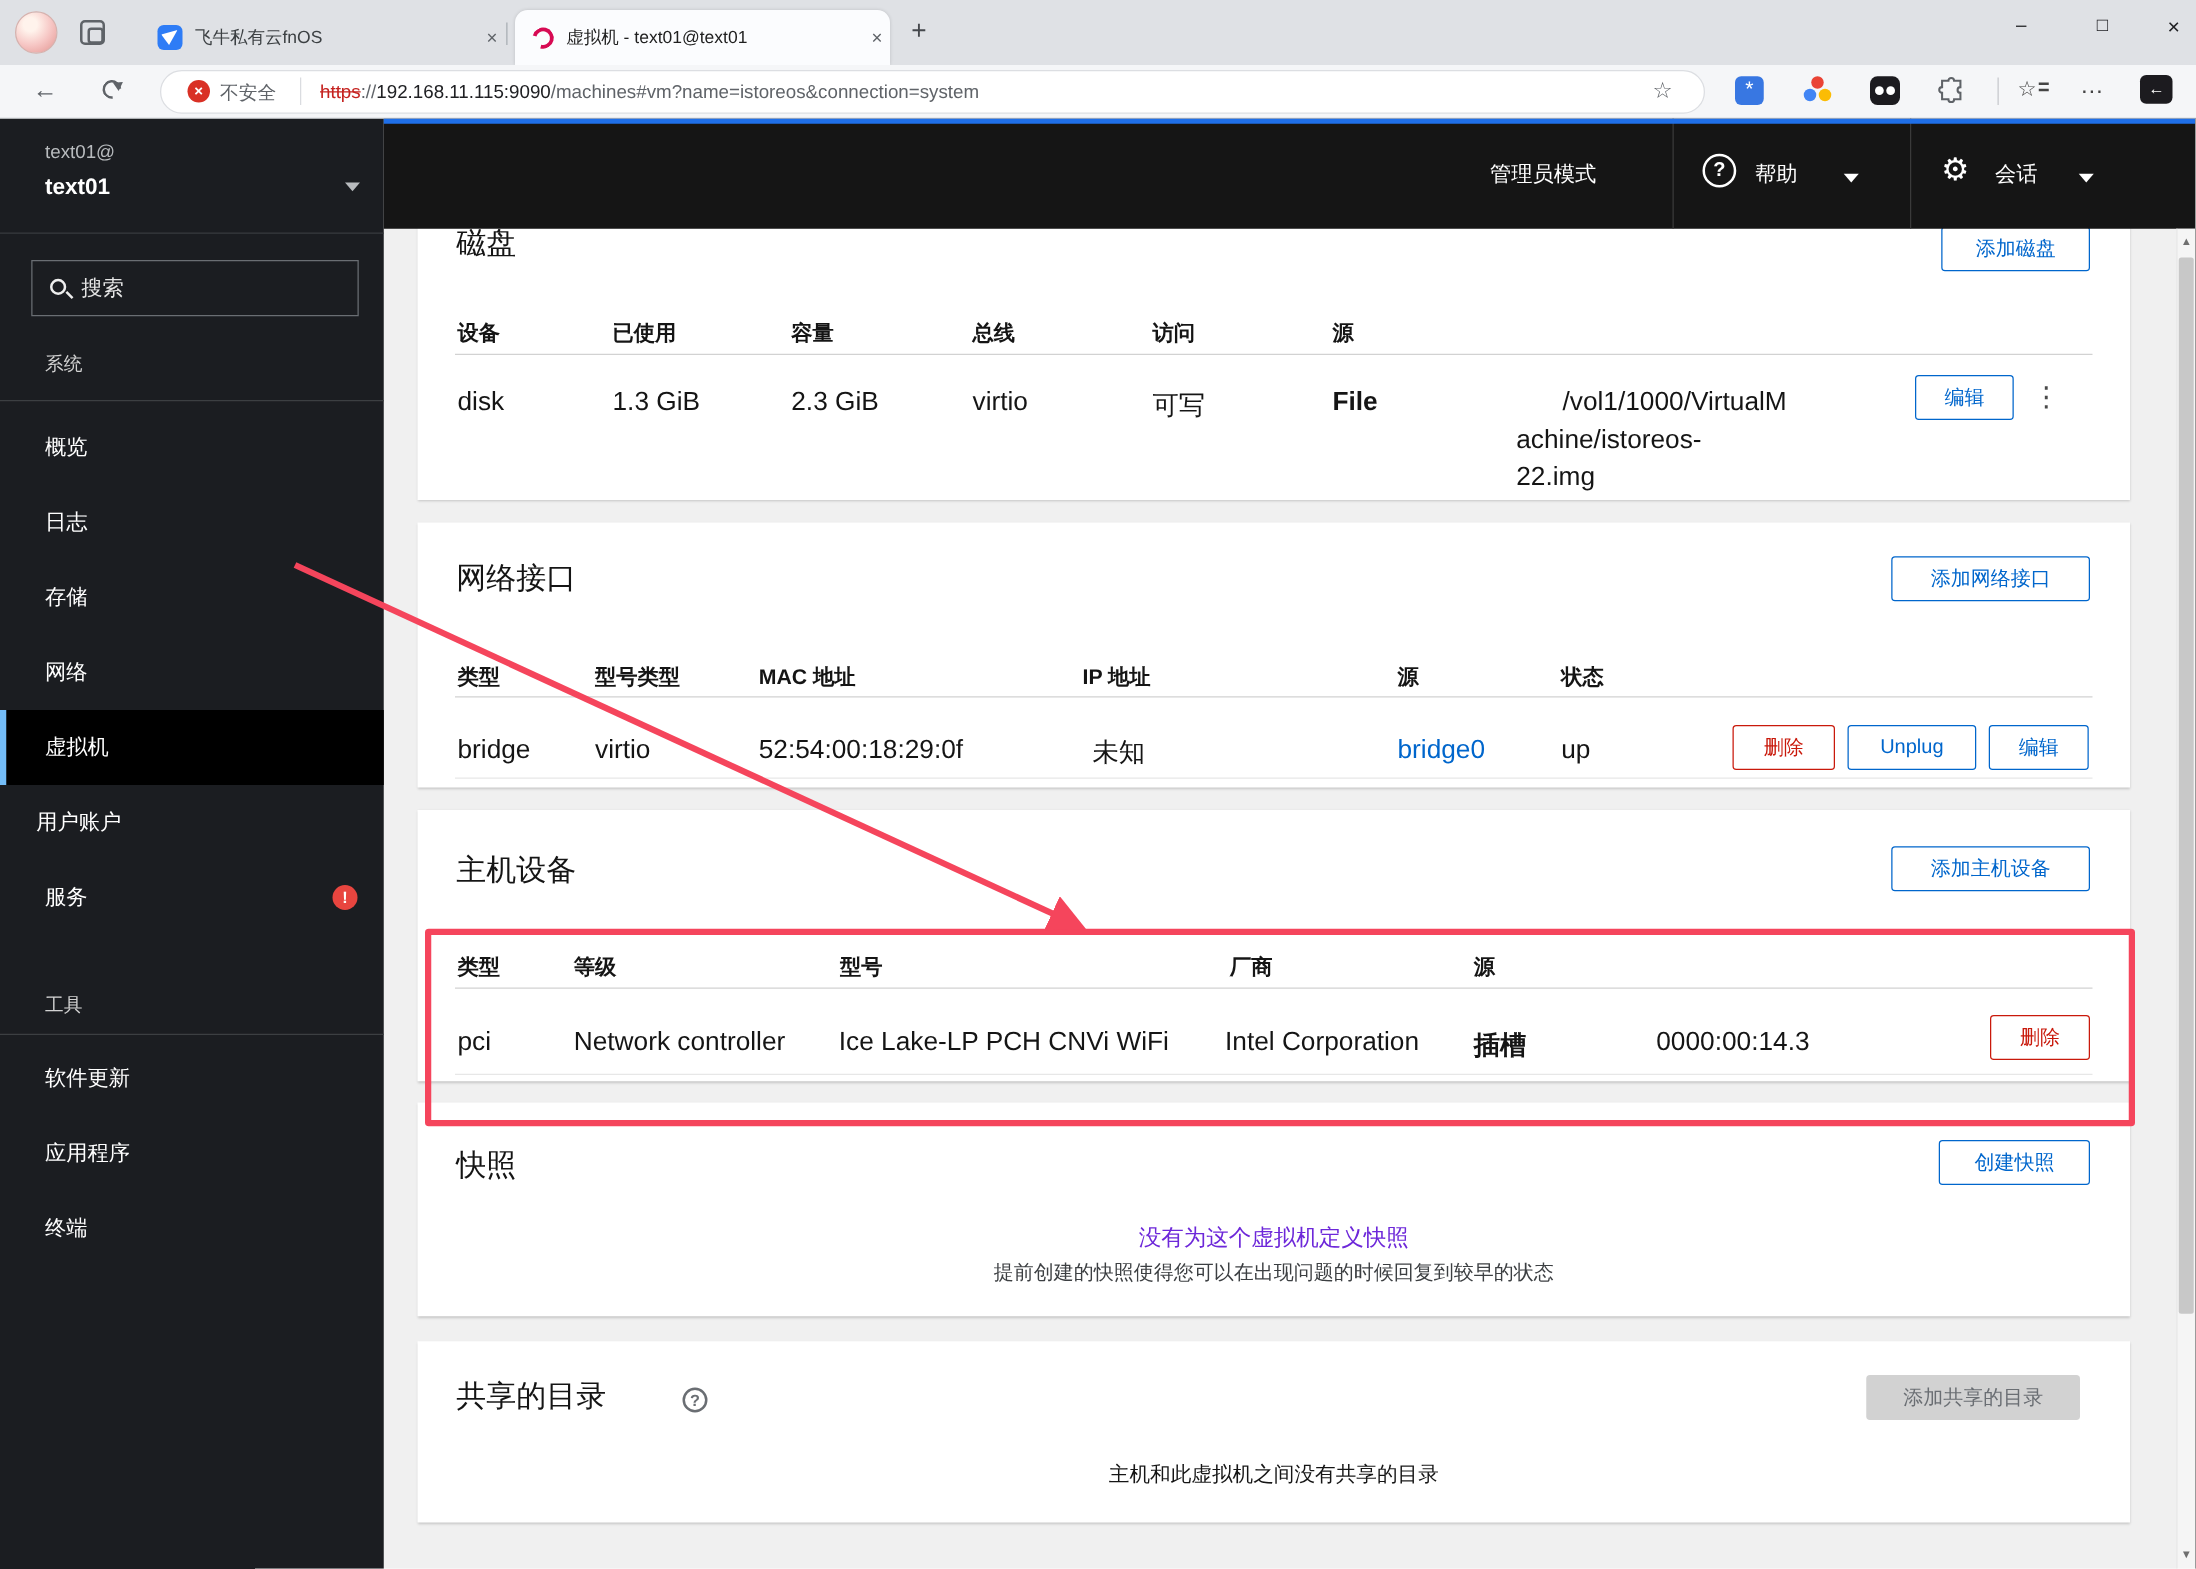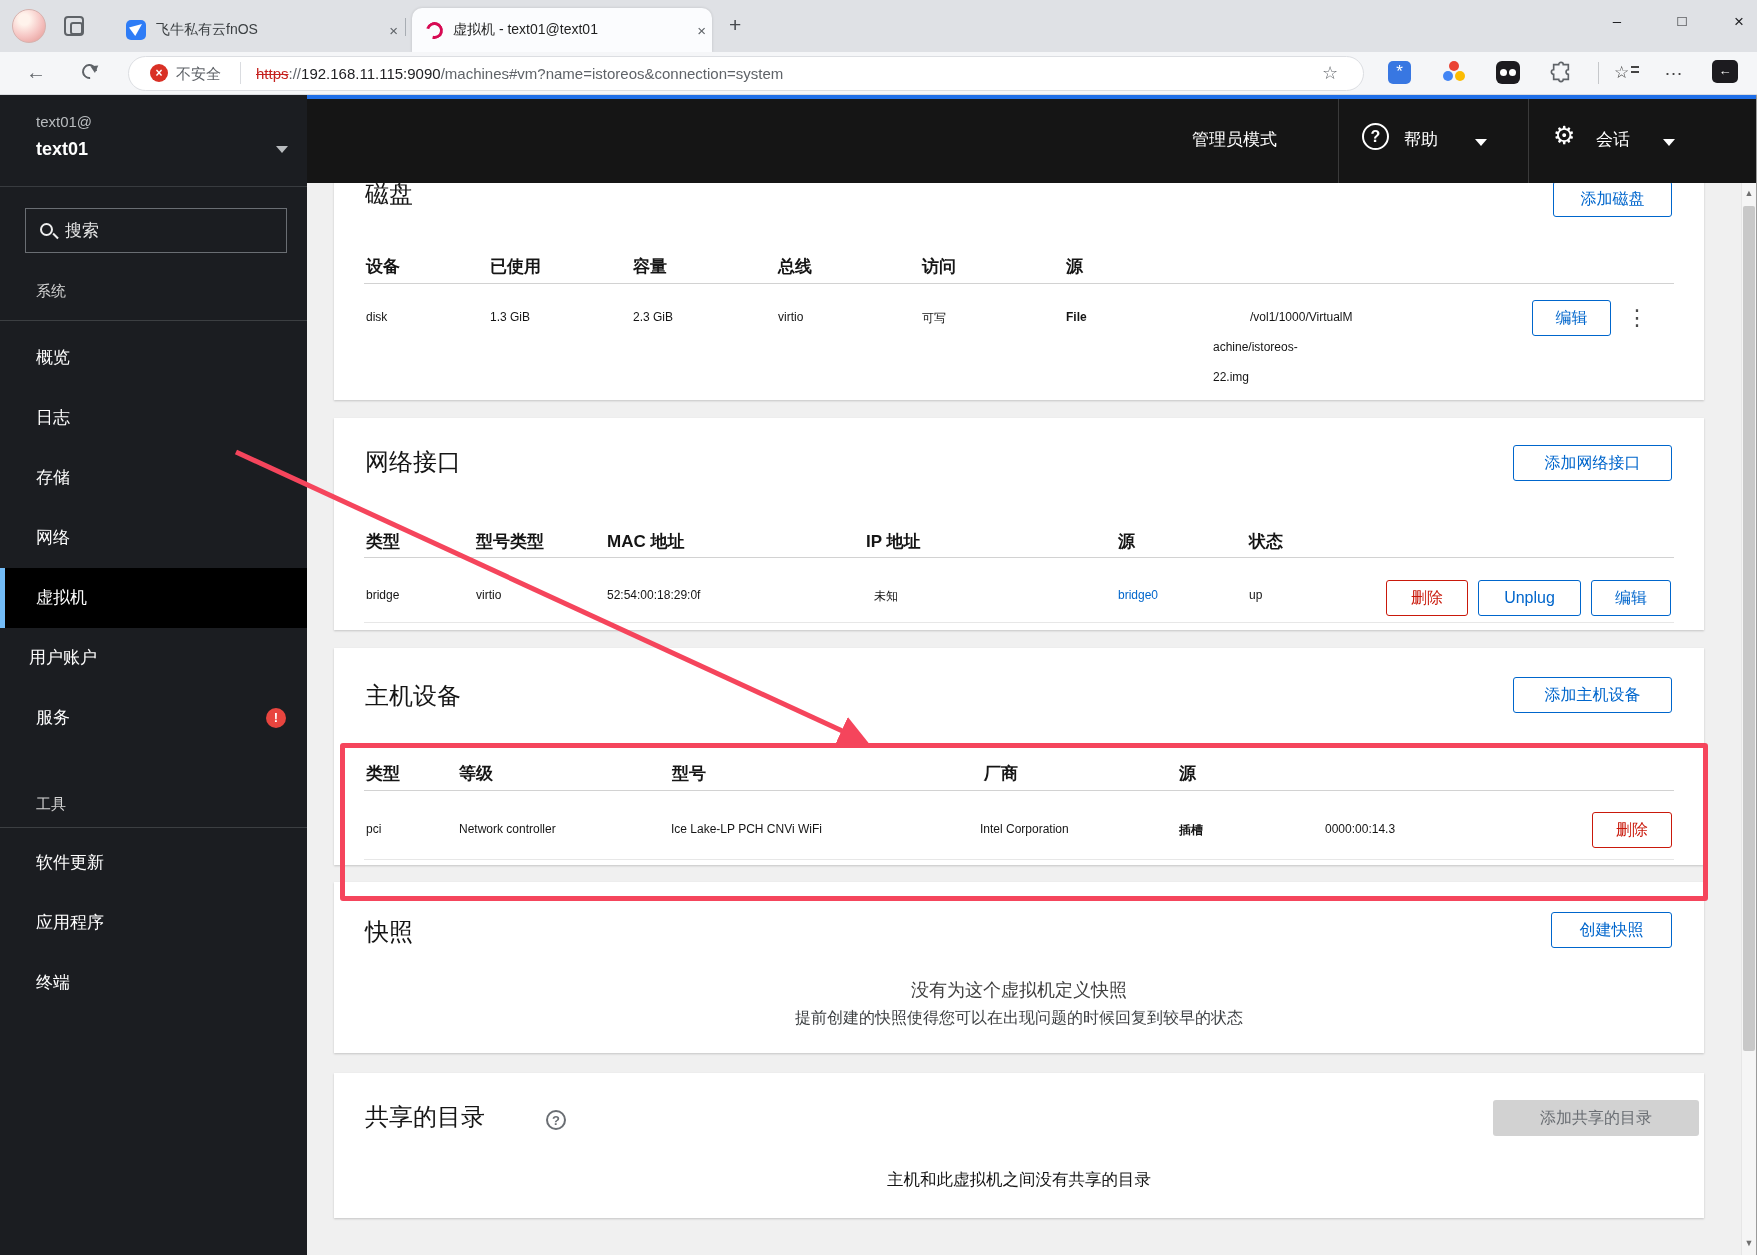--- a/index.html
+++ b/index.html
@@ -67,7 +67,7 @@
   .btn.danger { border-color:#c9190b; color:#c9190b; }
   .btn.disabled { background:#d2d2d2; border:none; color:#6a6e73; }
   .hdr { position:absolute; font-size:17px; font-weight:bold; color:#151515; }
-  .cell { position:absolute; font-size:12px; color:#151515; }
+  .cell { position:absolute; font-size:21px; color:#151515; }
   .tline { position:absolute; height:1px; background:#d2d2d2; }
   .link { color:#0066cc; }
   .kebab { position:absolute; color:#4a4a4a; font-size:22px; }

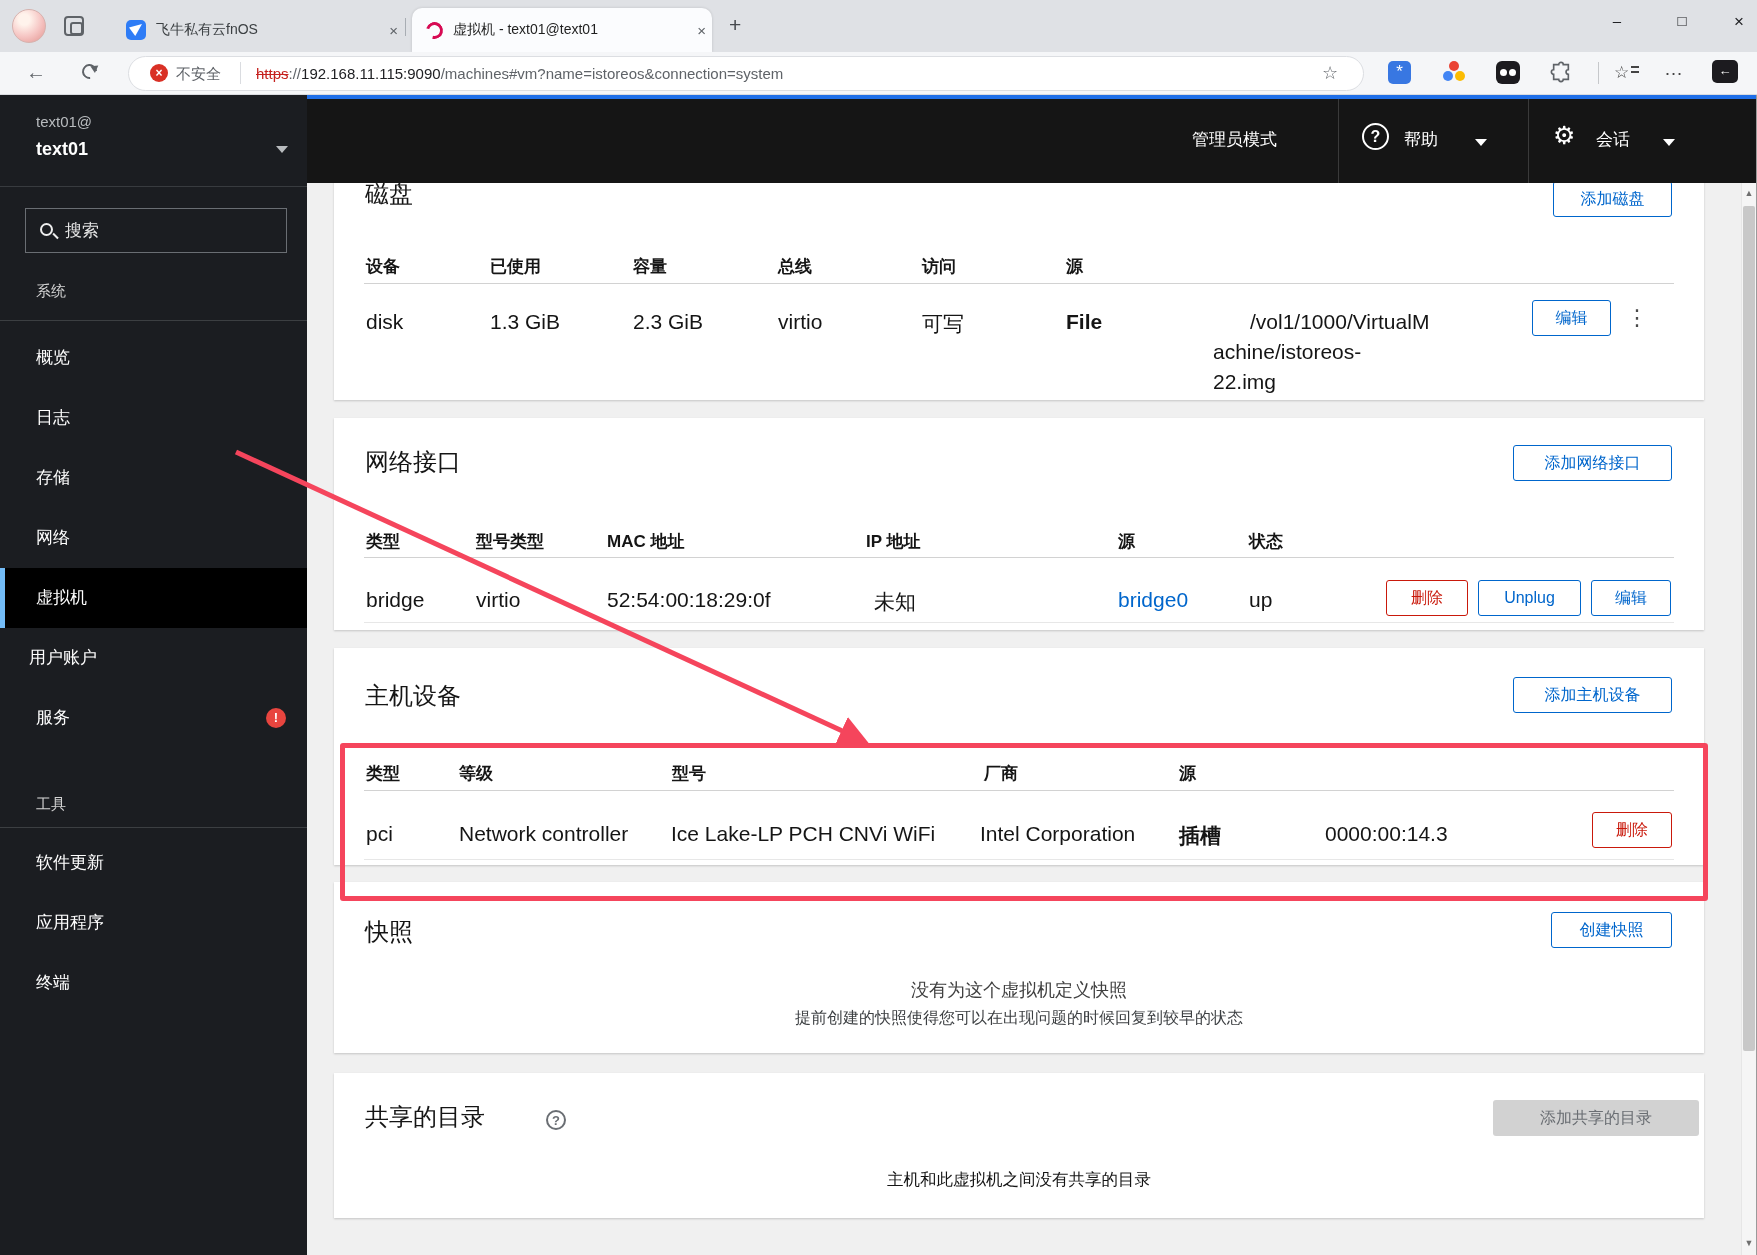--- a/index.html
+++ b/index.html
@@ -244,7 +244,7 @@
 
 <div class="card" style="top:882px; height:171px;">
   <div class="cardtitle" style="top:34px;">快照</div>
-  <div class="emptyt" style="top:96px; font-size:18px; color:#404040;">没有为这个虚拟机定义快照</div>
+  <div class="emptyt" style="top:96px; font-size:18px; color:#6d28d9;">没有为这个虚拟机定义快照</div>
   <div class="emptyt" style="top:126px; font-size:16px; color:#3c3f42;">提前创建的快照使得您可以在出现问题的时候回复到较早的状态</div>
 </div>
 <div class="btn" style="left:1551px; top:912px; width:121px; z-index:10;">创建快照</div>

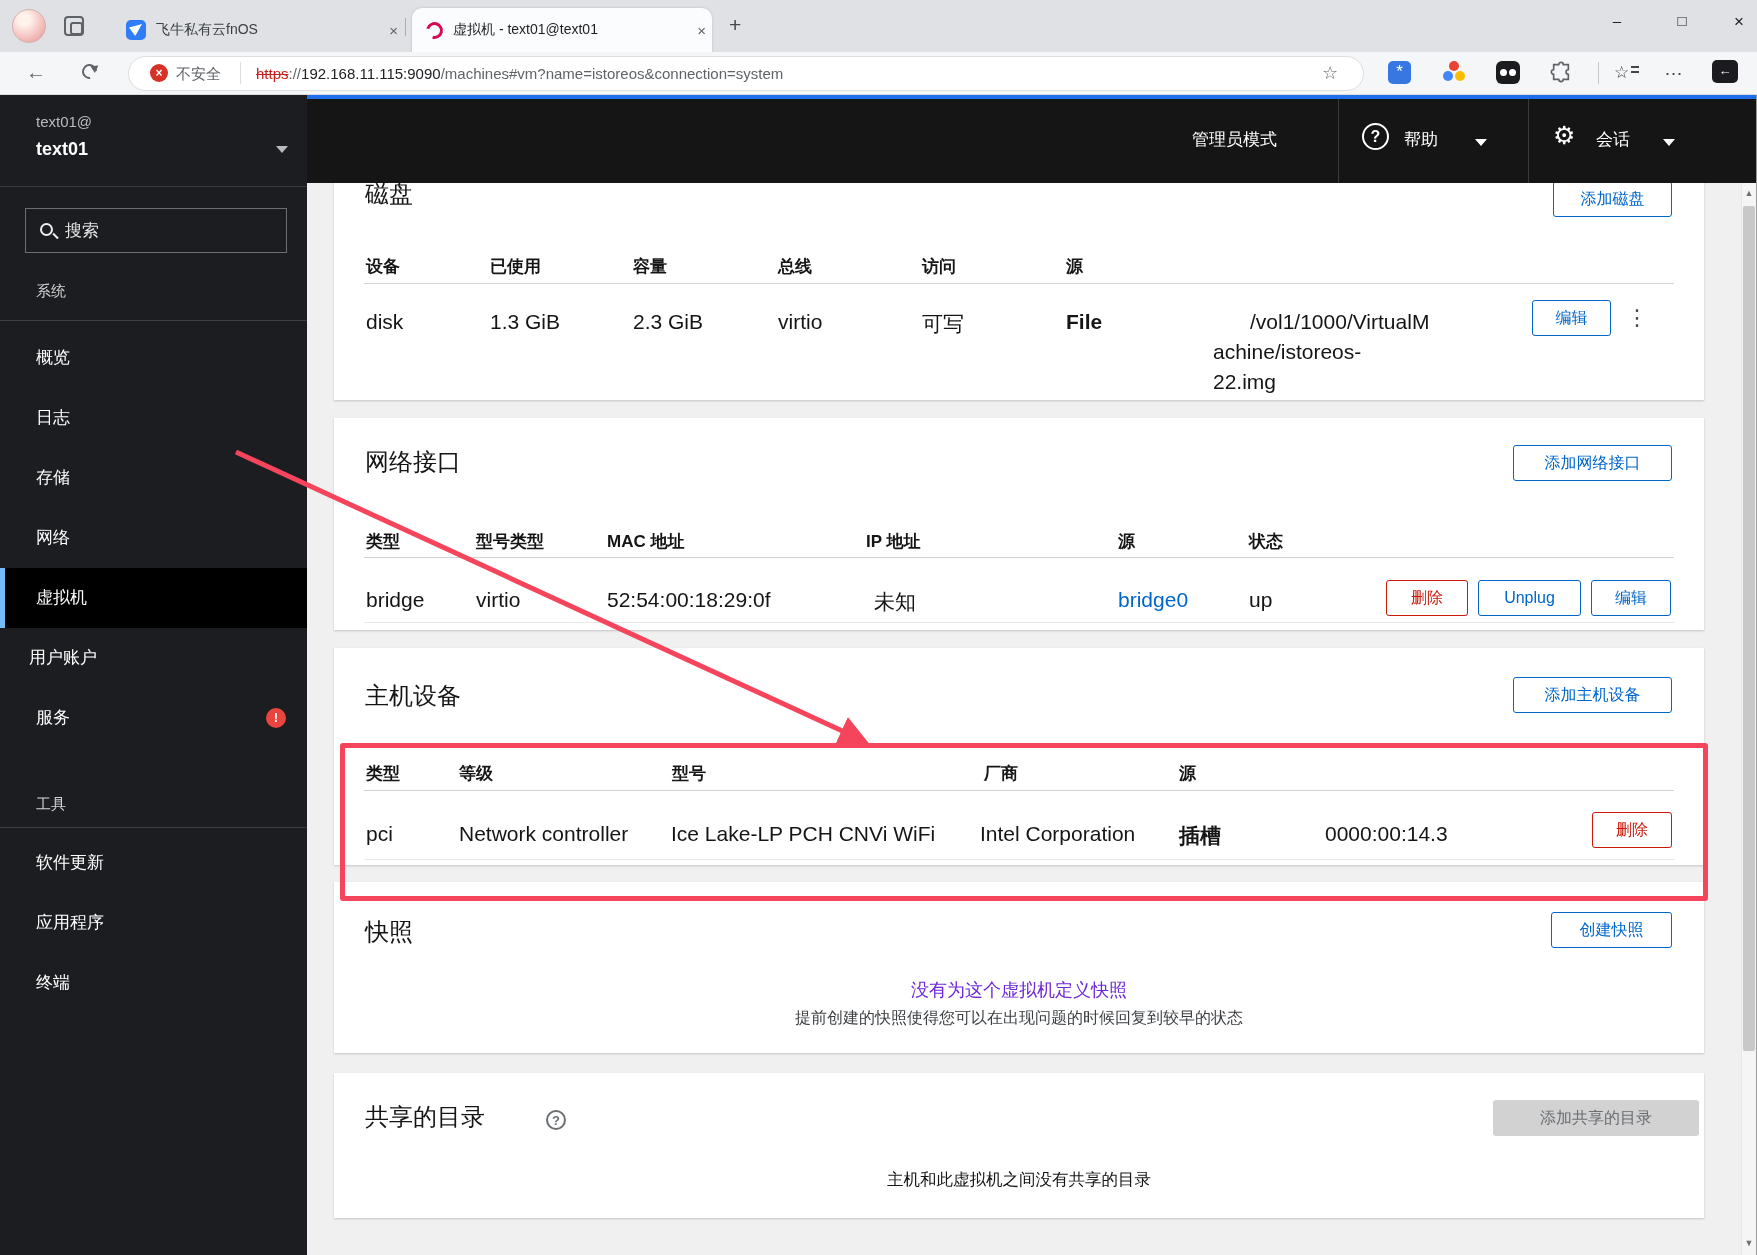--- a/index.html
+++ b/index.html
@@ -254,7 +254,7 @@
   <div class="qcircle" style="left:212px; top:37px;">?</div>
   <div class="emptyt" style="top:96px; font-size:16.5px; color:#151515;">主机和此虚拟机之间没有共享的目录</div>
 </div>
-<div class="btn disabled" style="left:1493px; top:1100px; width:206px; z-index:10;">添加共享的目录</div>
+<div class="btn disabled" style="left:1493px; top:1100px; width:171px; z-index:10;">添加共享的目录</div>
 
 <div class="abs masthead">
   <div class="mast-text" style="left:885px;">管理员模式</div>

